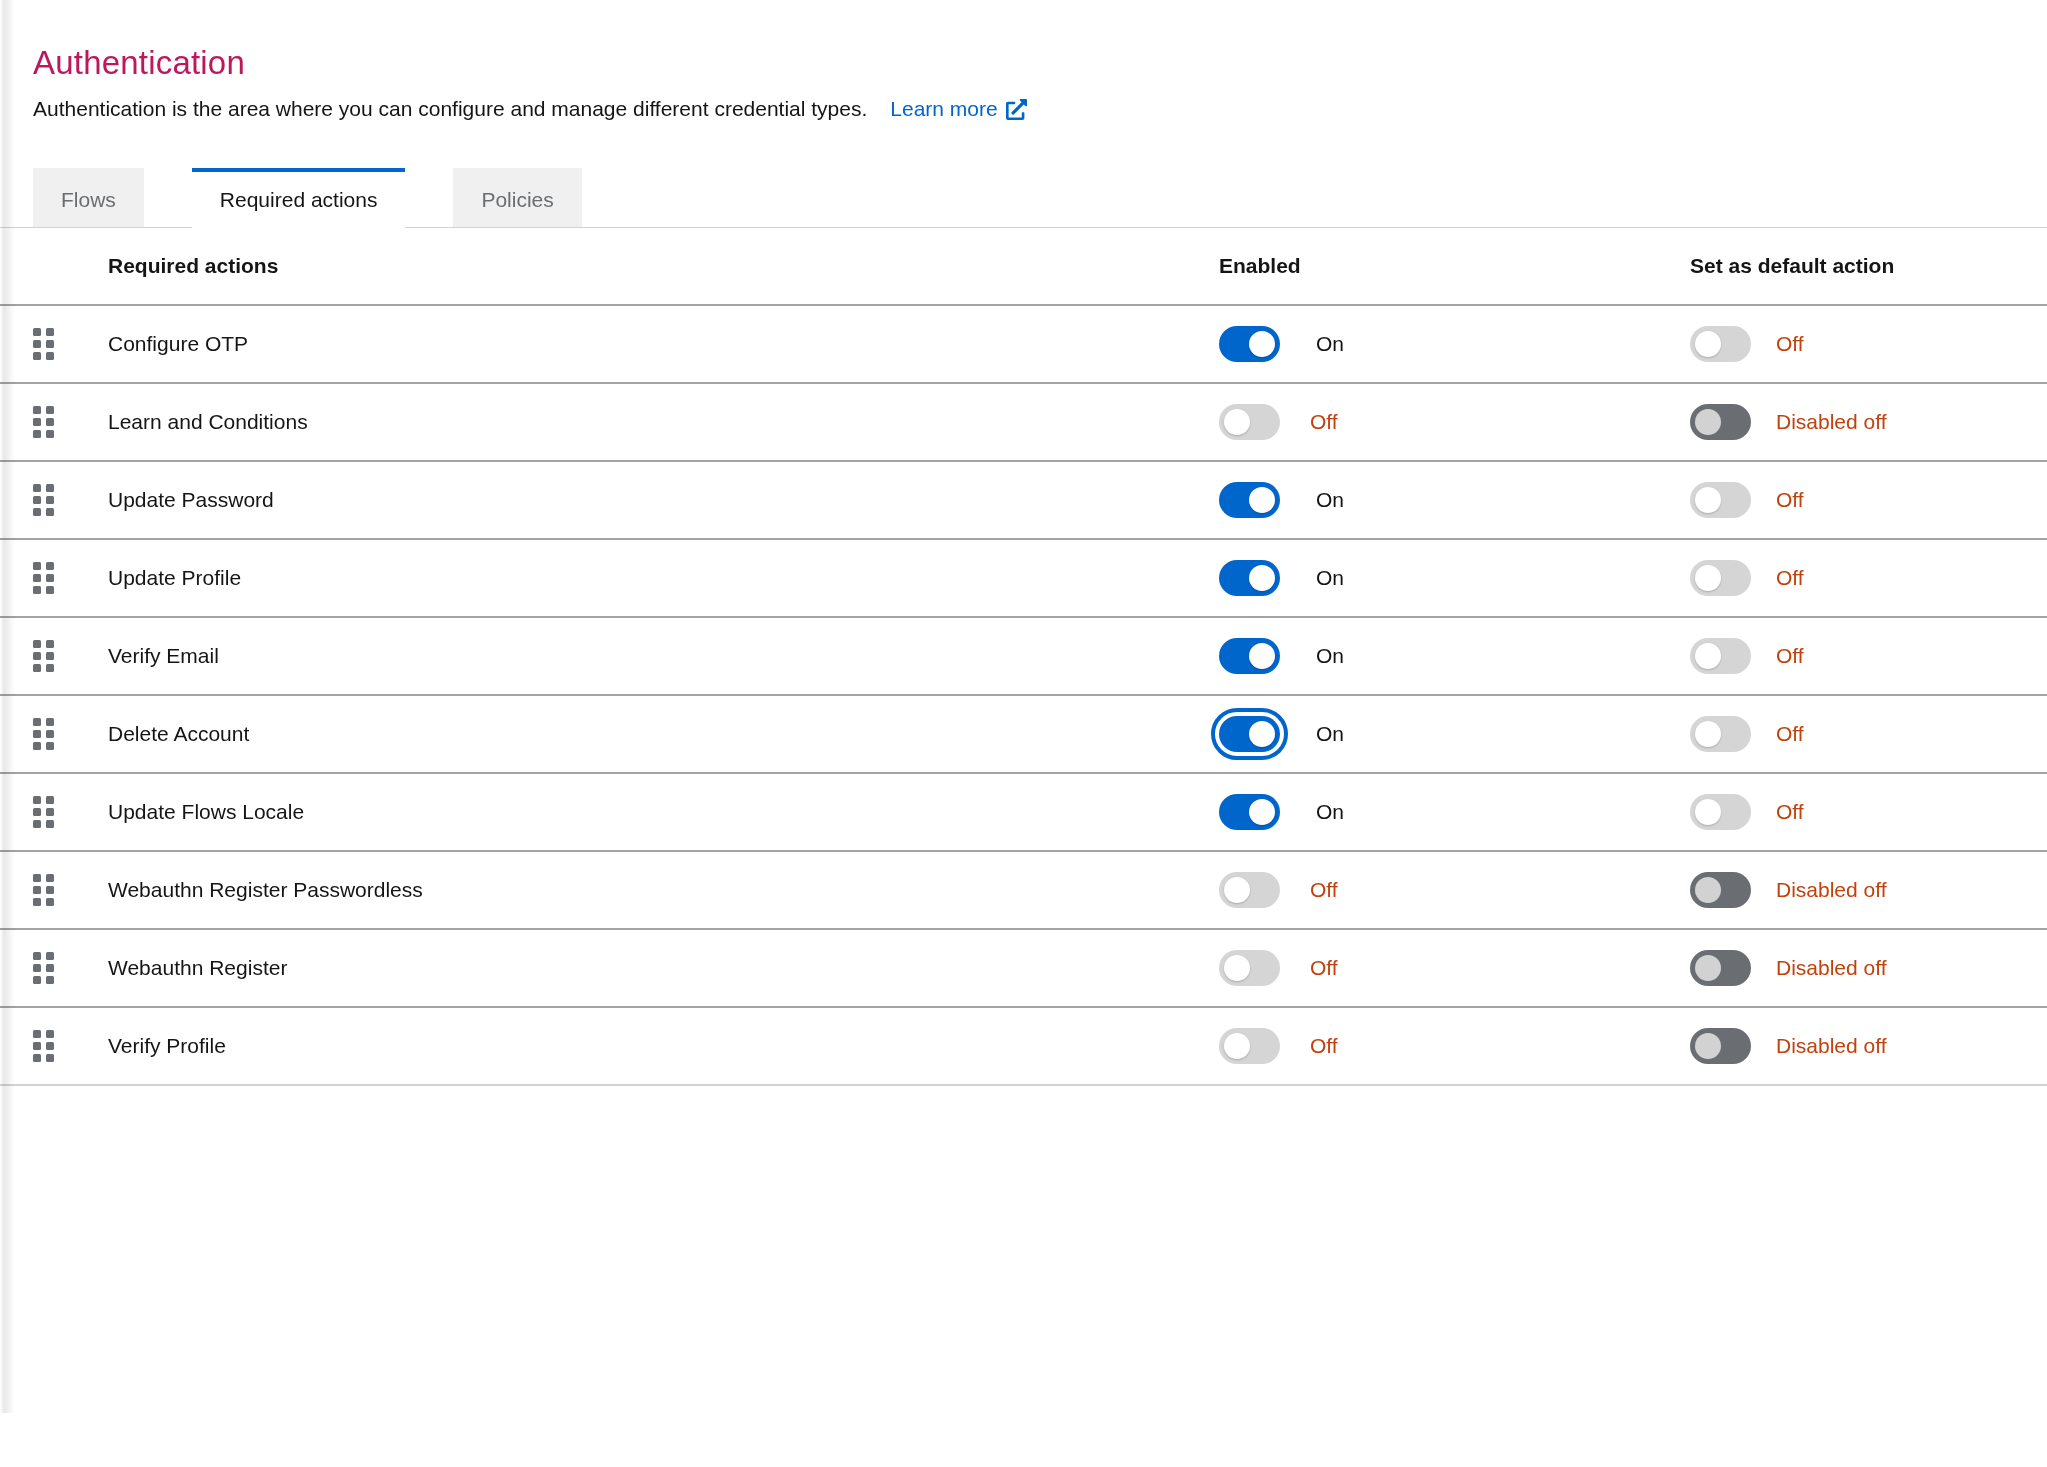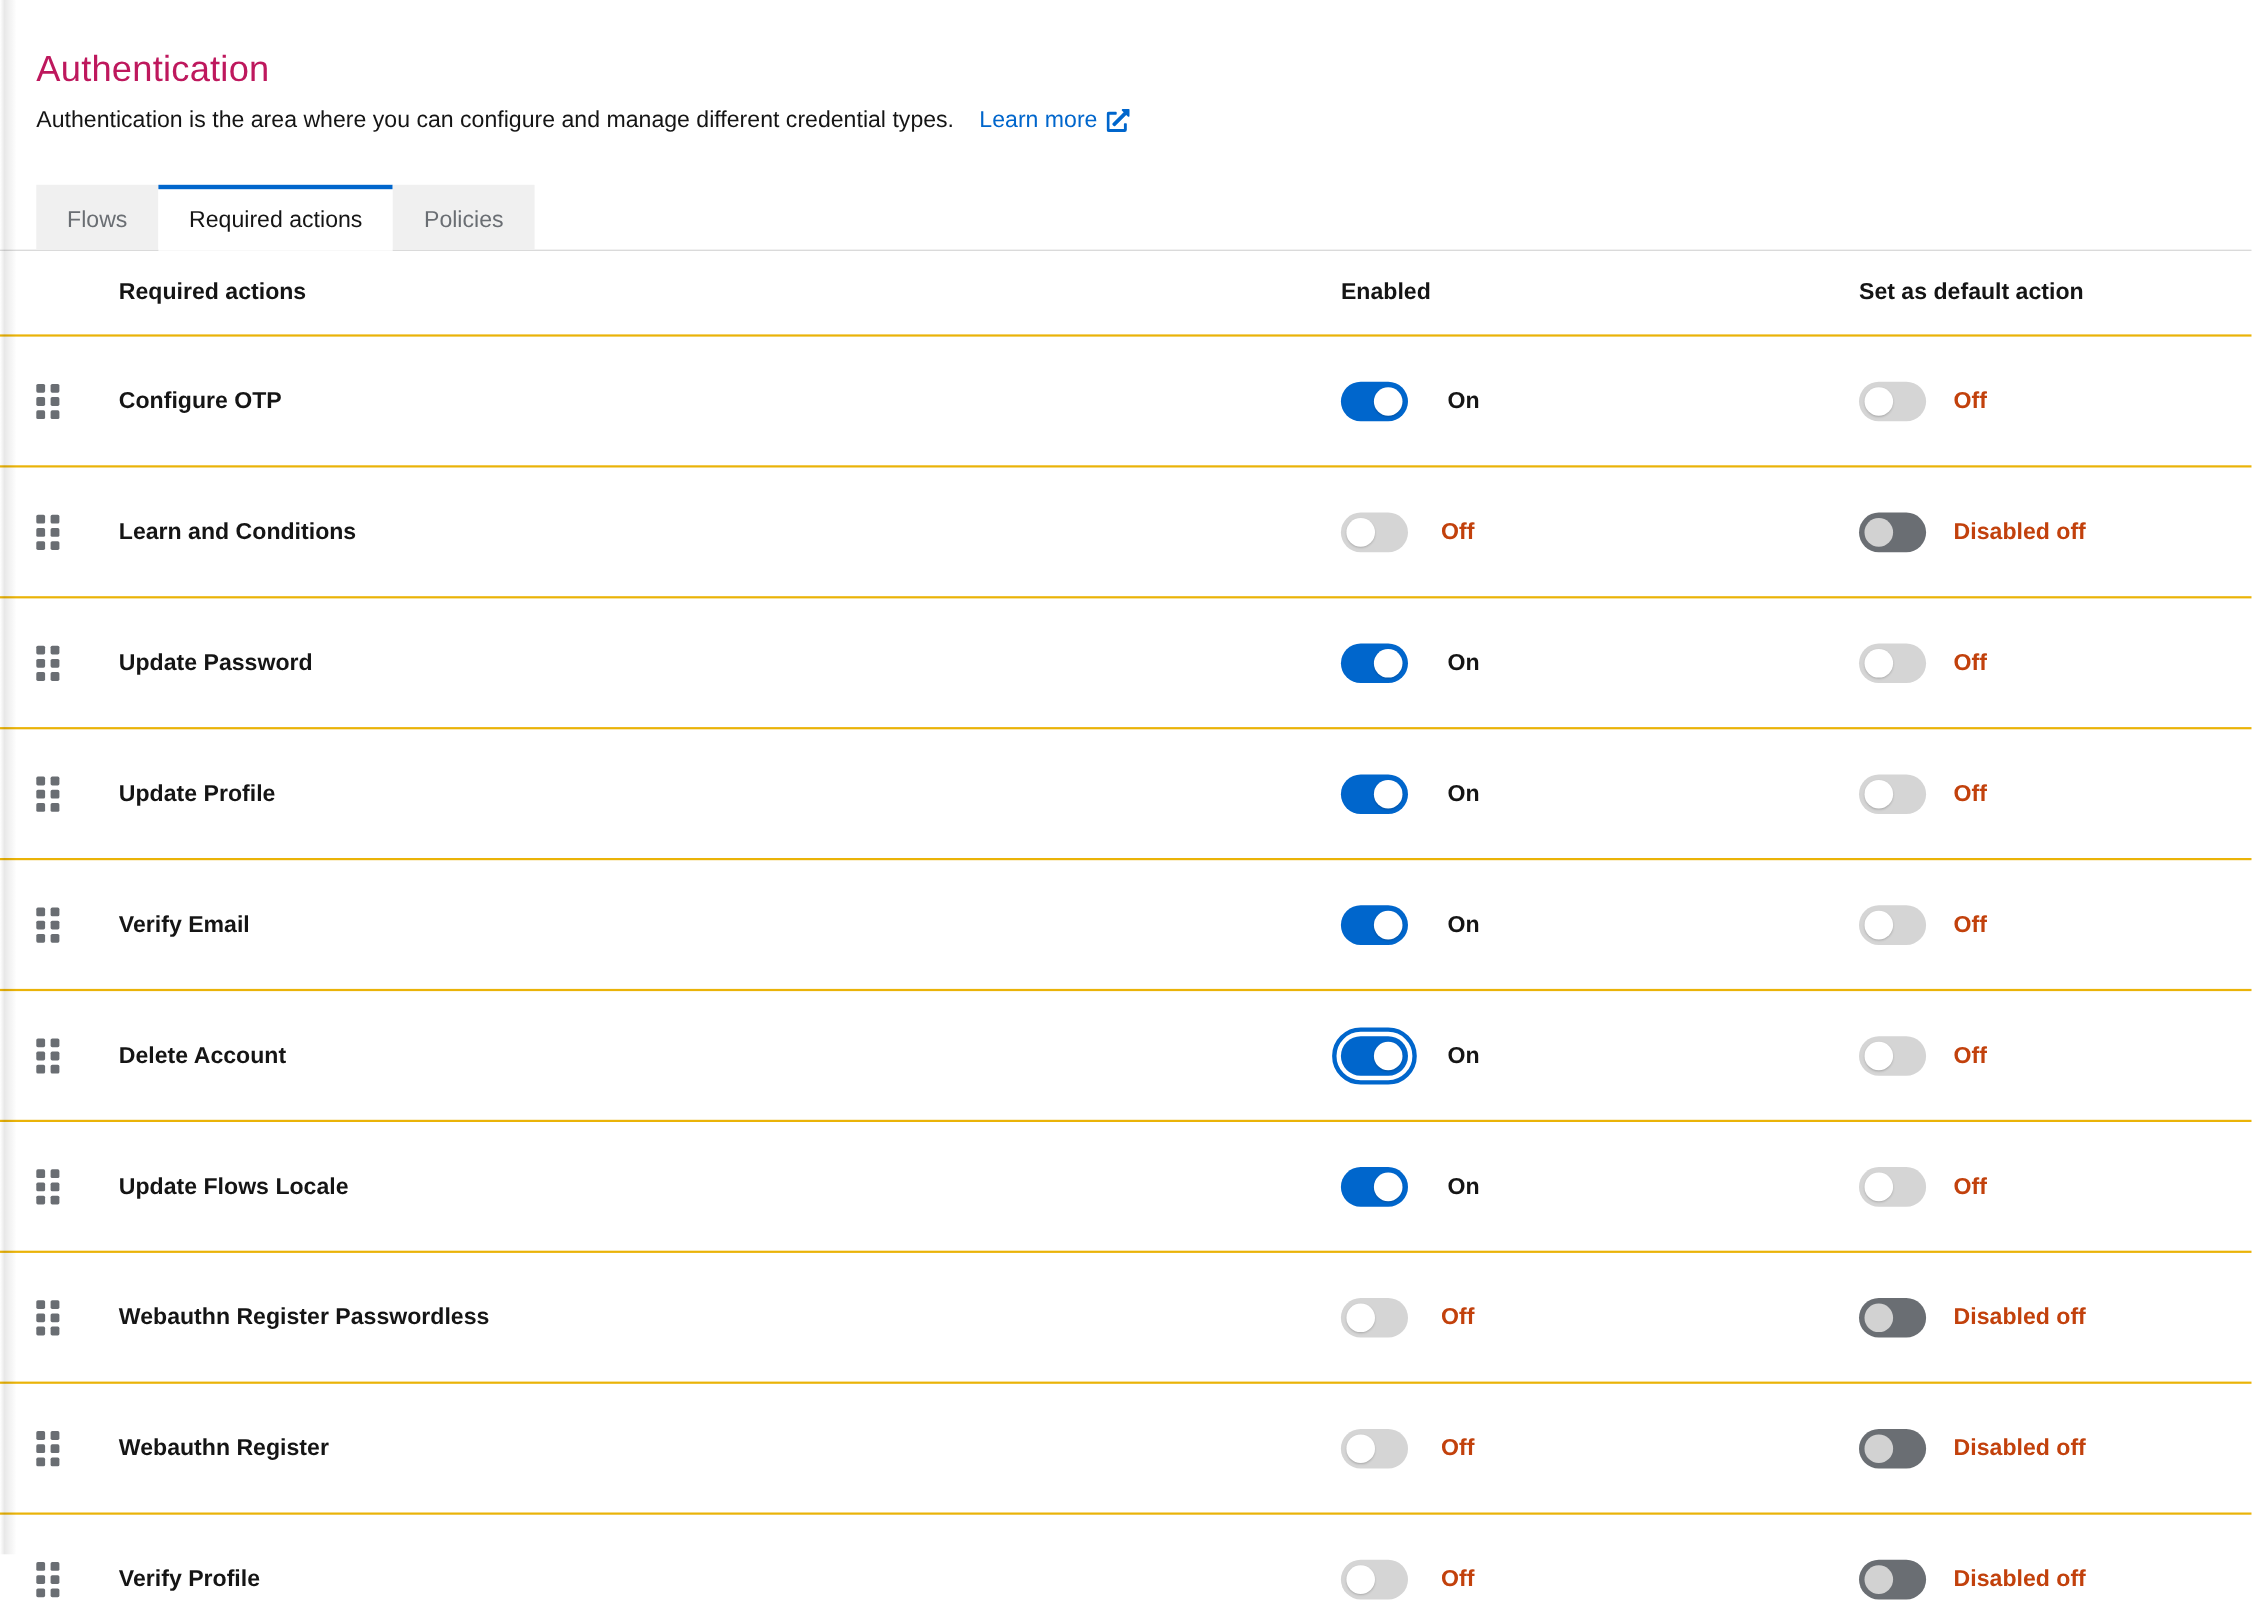--- a/index.html
+++ b/index.html
@@ -40,6 +40,7 @@
     display: flex; align-items: center;
     padding-left: 33px;
     border-bottom: 1px solid #d2d2d2;
+    gap: 48px;
   }
   .tab {
     height: 59px; padding: 0 28px;

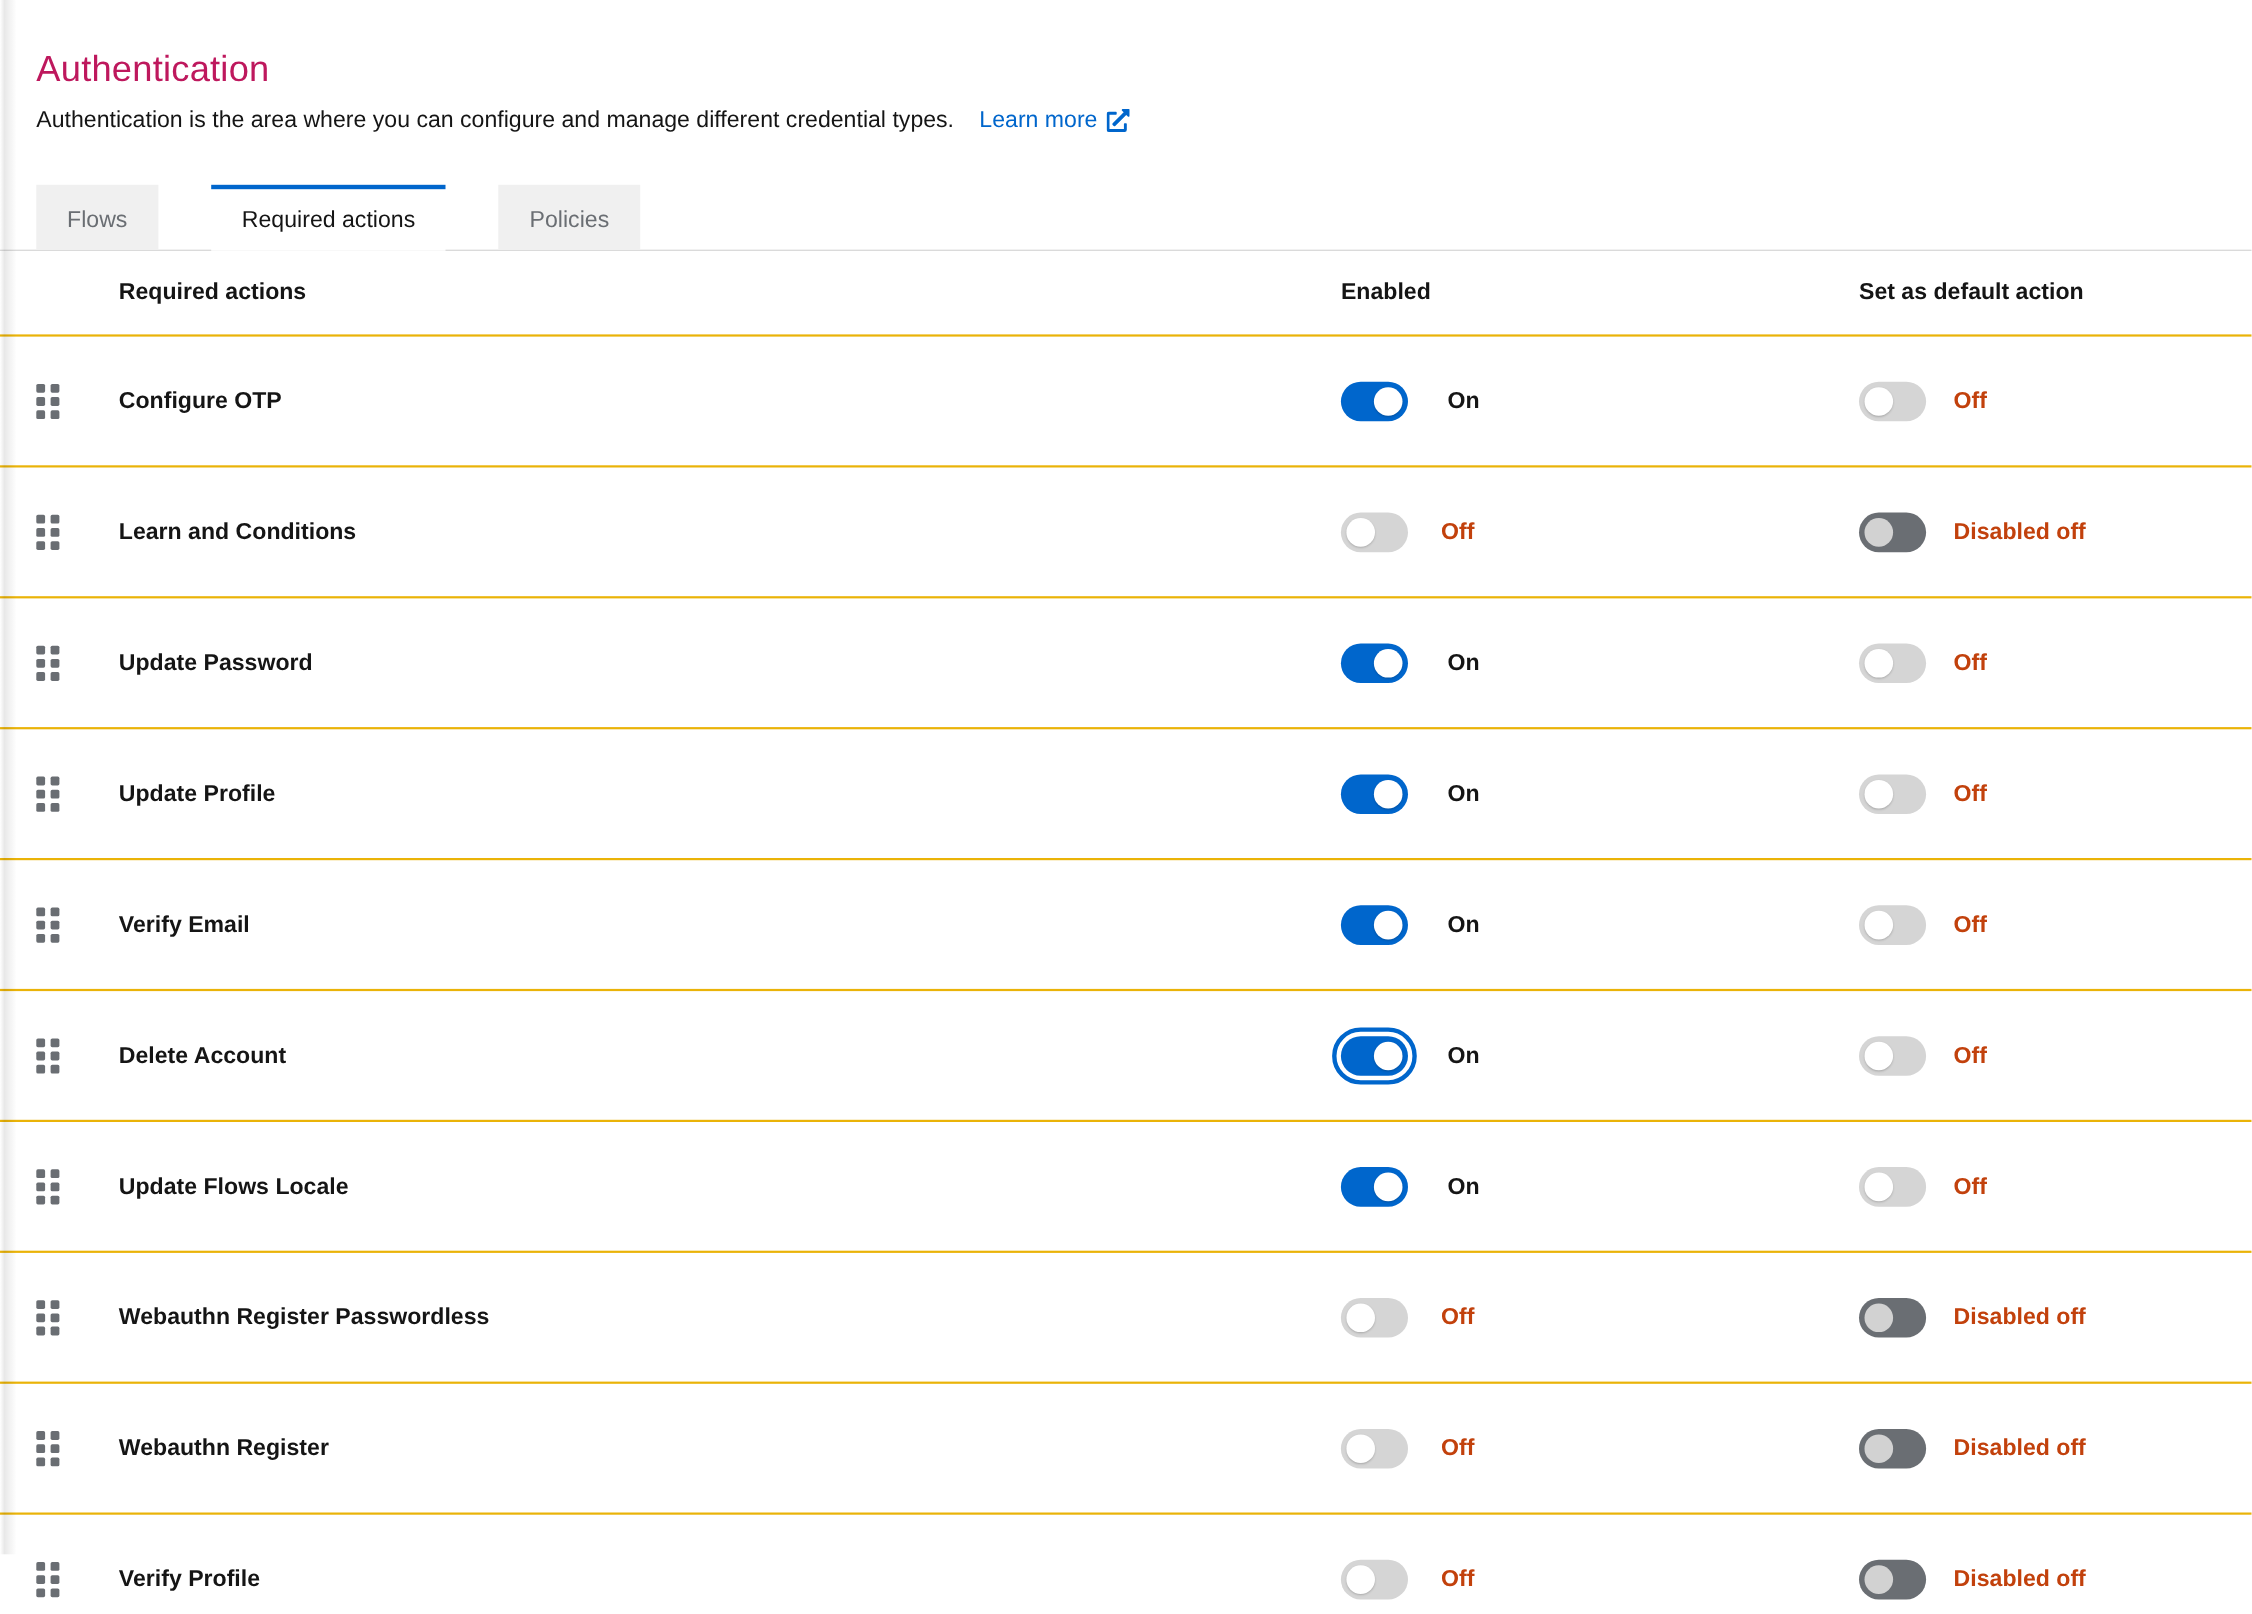--- a/index.html
+++ b/index.html
@@ -66,7 +66,7 @@
   .th-name { grid-column: 2; padding-left: 33px; }
   .th-enabled { grid-column: 3; }
   .th-default { grid-column: 4; }
-  .table-row { height: 119px; border-top: 2px solid #eab308; font-weight: bold; }
+  .table-row { height: 78px; border-top: 2px solid #a3a3a3; }
   .cell-drag { padding-left: 33px; }
   .drag-grip {
     display: grid;

